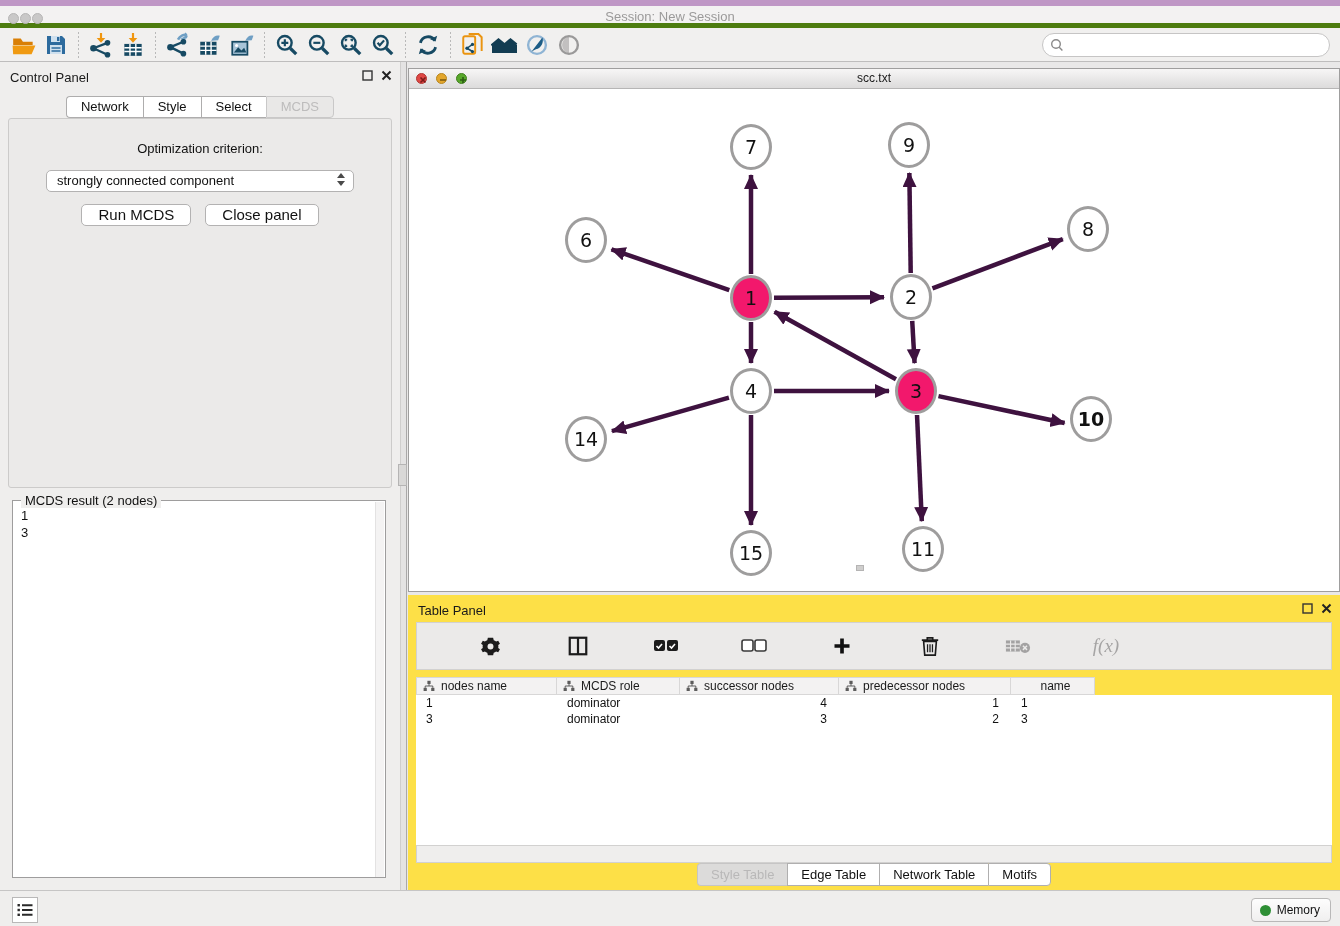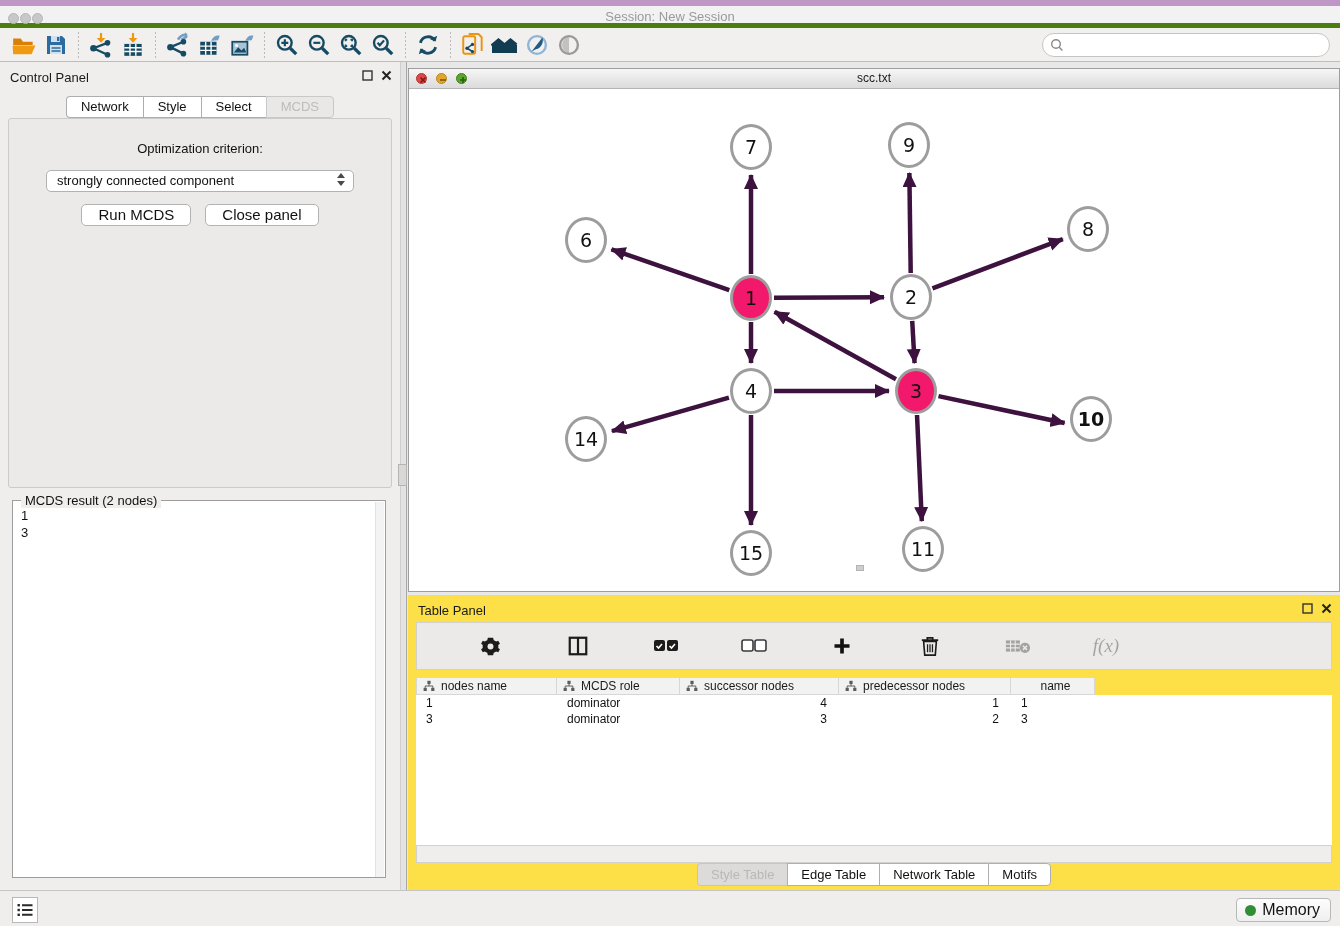--- a/index.html
+++ b/index.html
@@ -107,7 +107,7 @@
     border:1px solid #b9b8b8; display:flex; align-items:center; justify-content:center; }
   .mem-btn { position:absolute; right:9px; top:7px; height:24px; padding:0 10px 0 8px;
     background:linear-gradient(#fdfdfd,#f0efef); border:1px solid #b9b8b8; border-radius:4px;
-    display:flex; align-items:center; gap:6px; font-size:16px; color:#111; }
+    display:flex; align-items:center; gap:6px; font-size:12px; color:#111; }
   .mem-dot { width:11px; height:11px; border-radius:50%; background:#2e8f35; }
 </style>
 </head>

